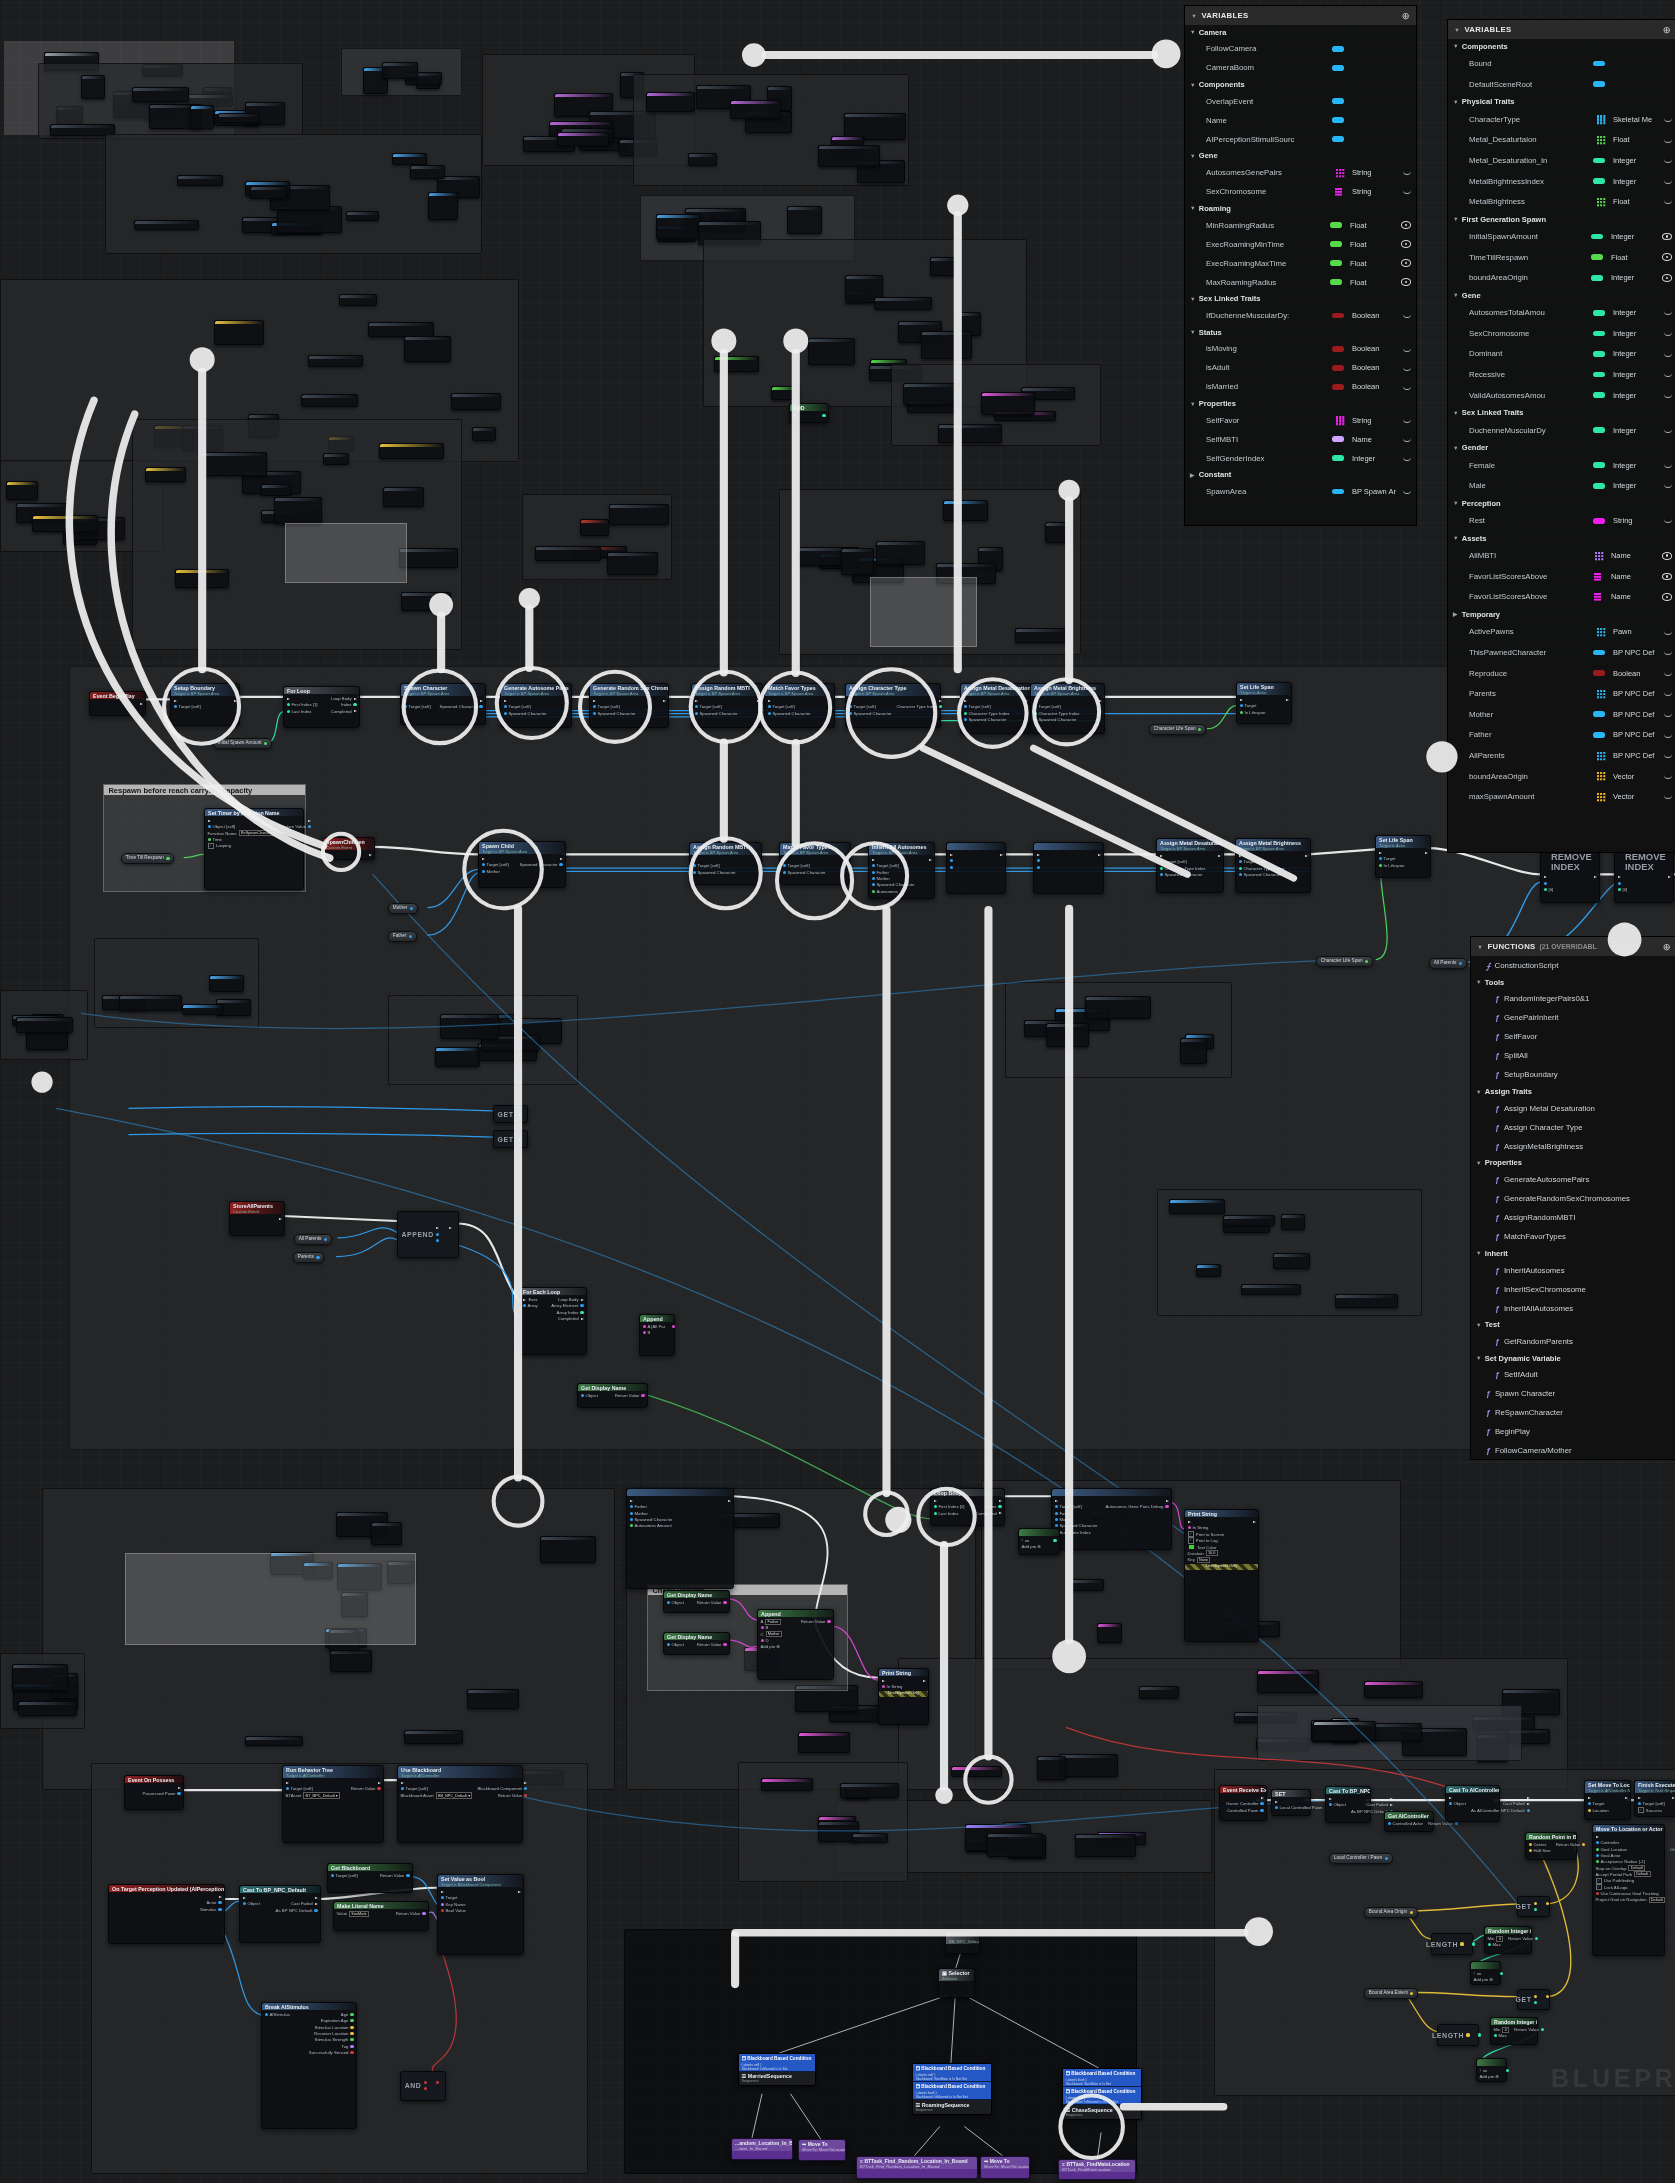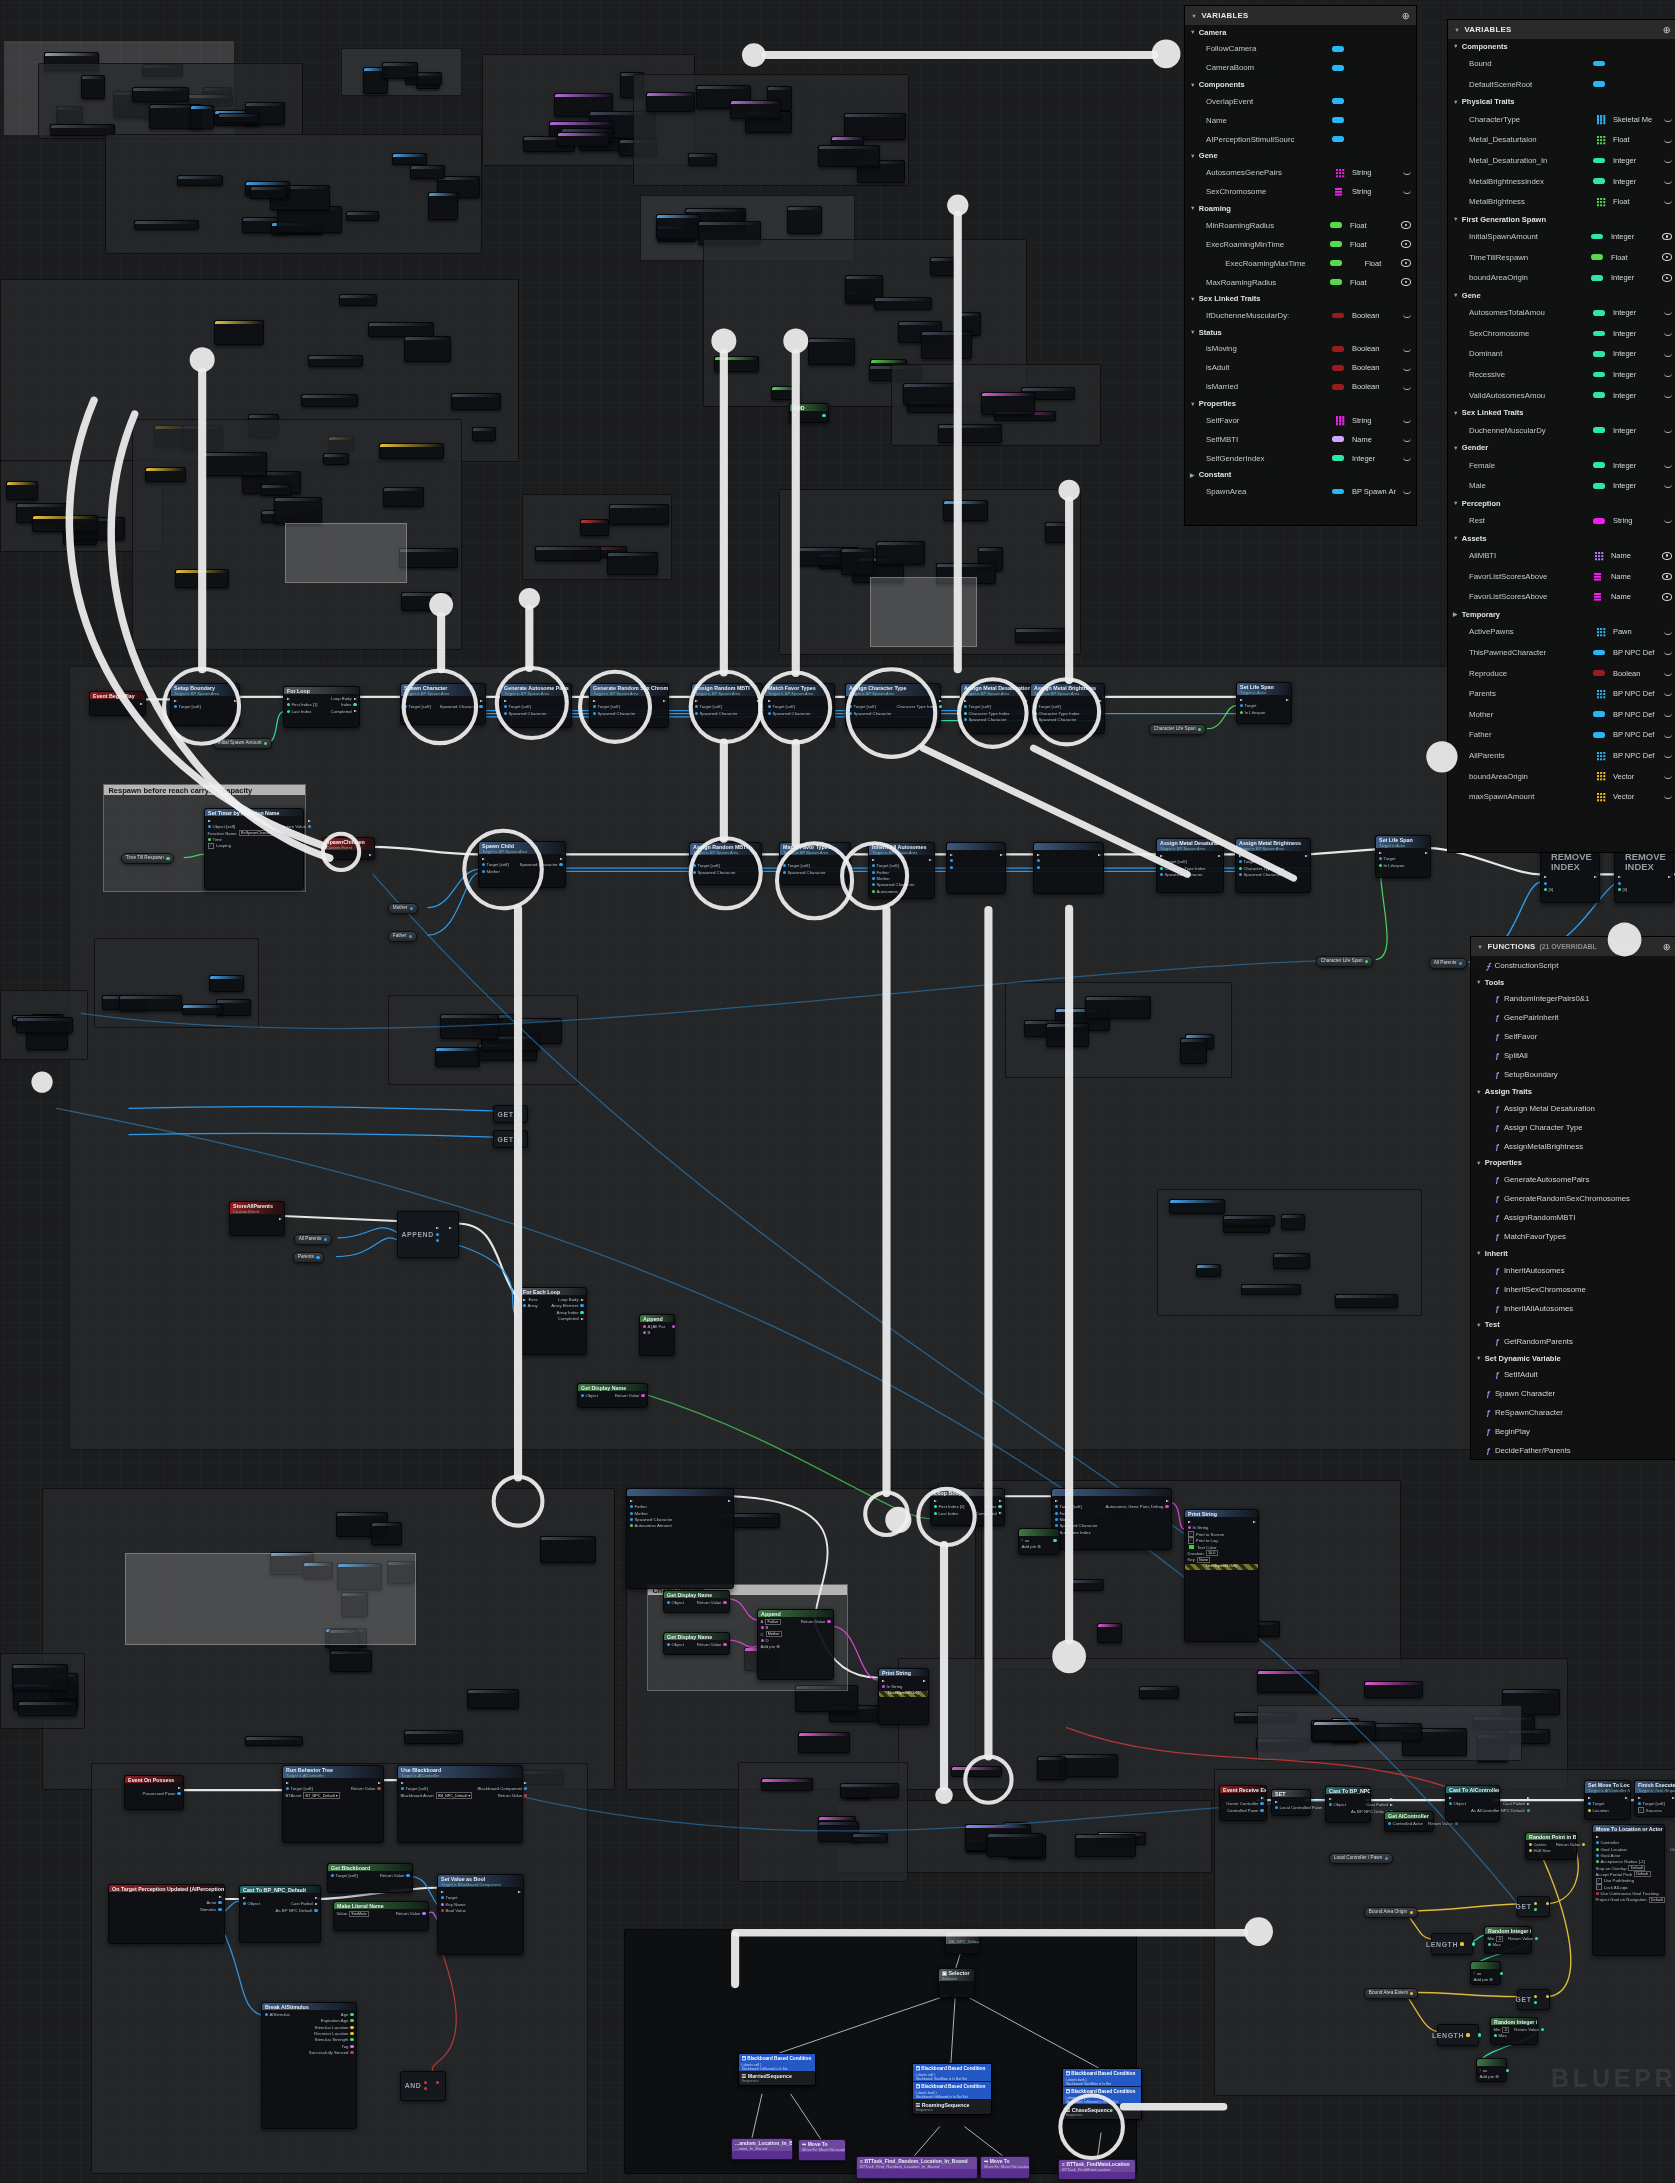--- a/index.html
+++ b/index.html
@@ -2764,7 +2764,7 @@
           <span class="ty">Float</span>
           <span class="vis eyeo"></span>
         </div>
-        <div class="vrow" style="height: 19px; text-align: center;">
+        <div class="vrow" style="height: 19px;">
           <span class="nm">ExecRoamingMaxTime</span>
           <span class="icn pillsm" style="--c: #57d94c;"></span>
           <span class="ty">Float</span>

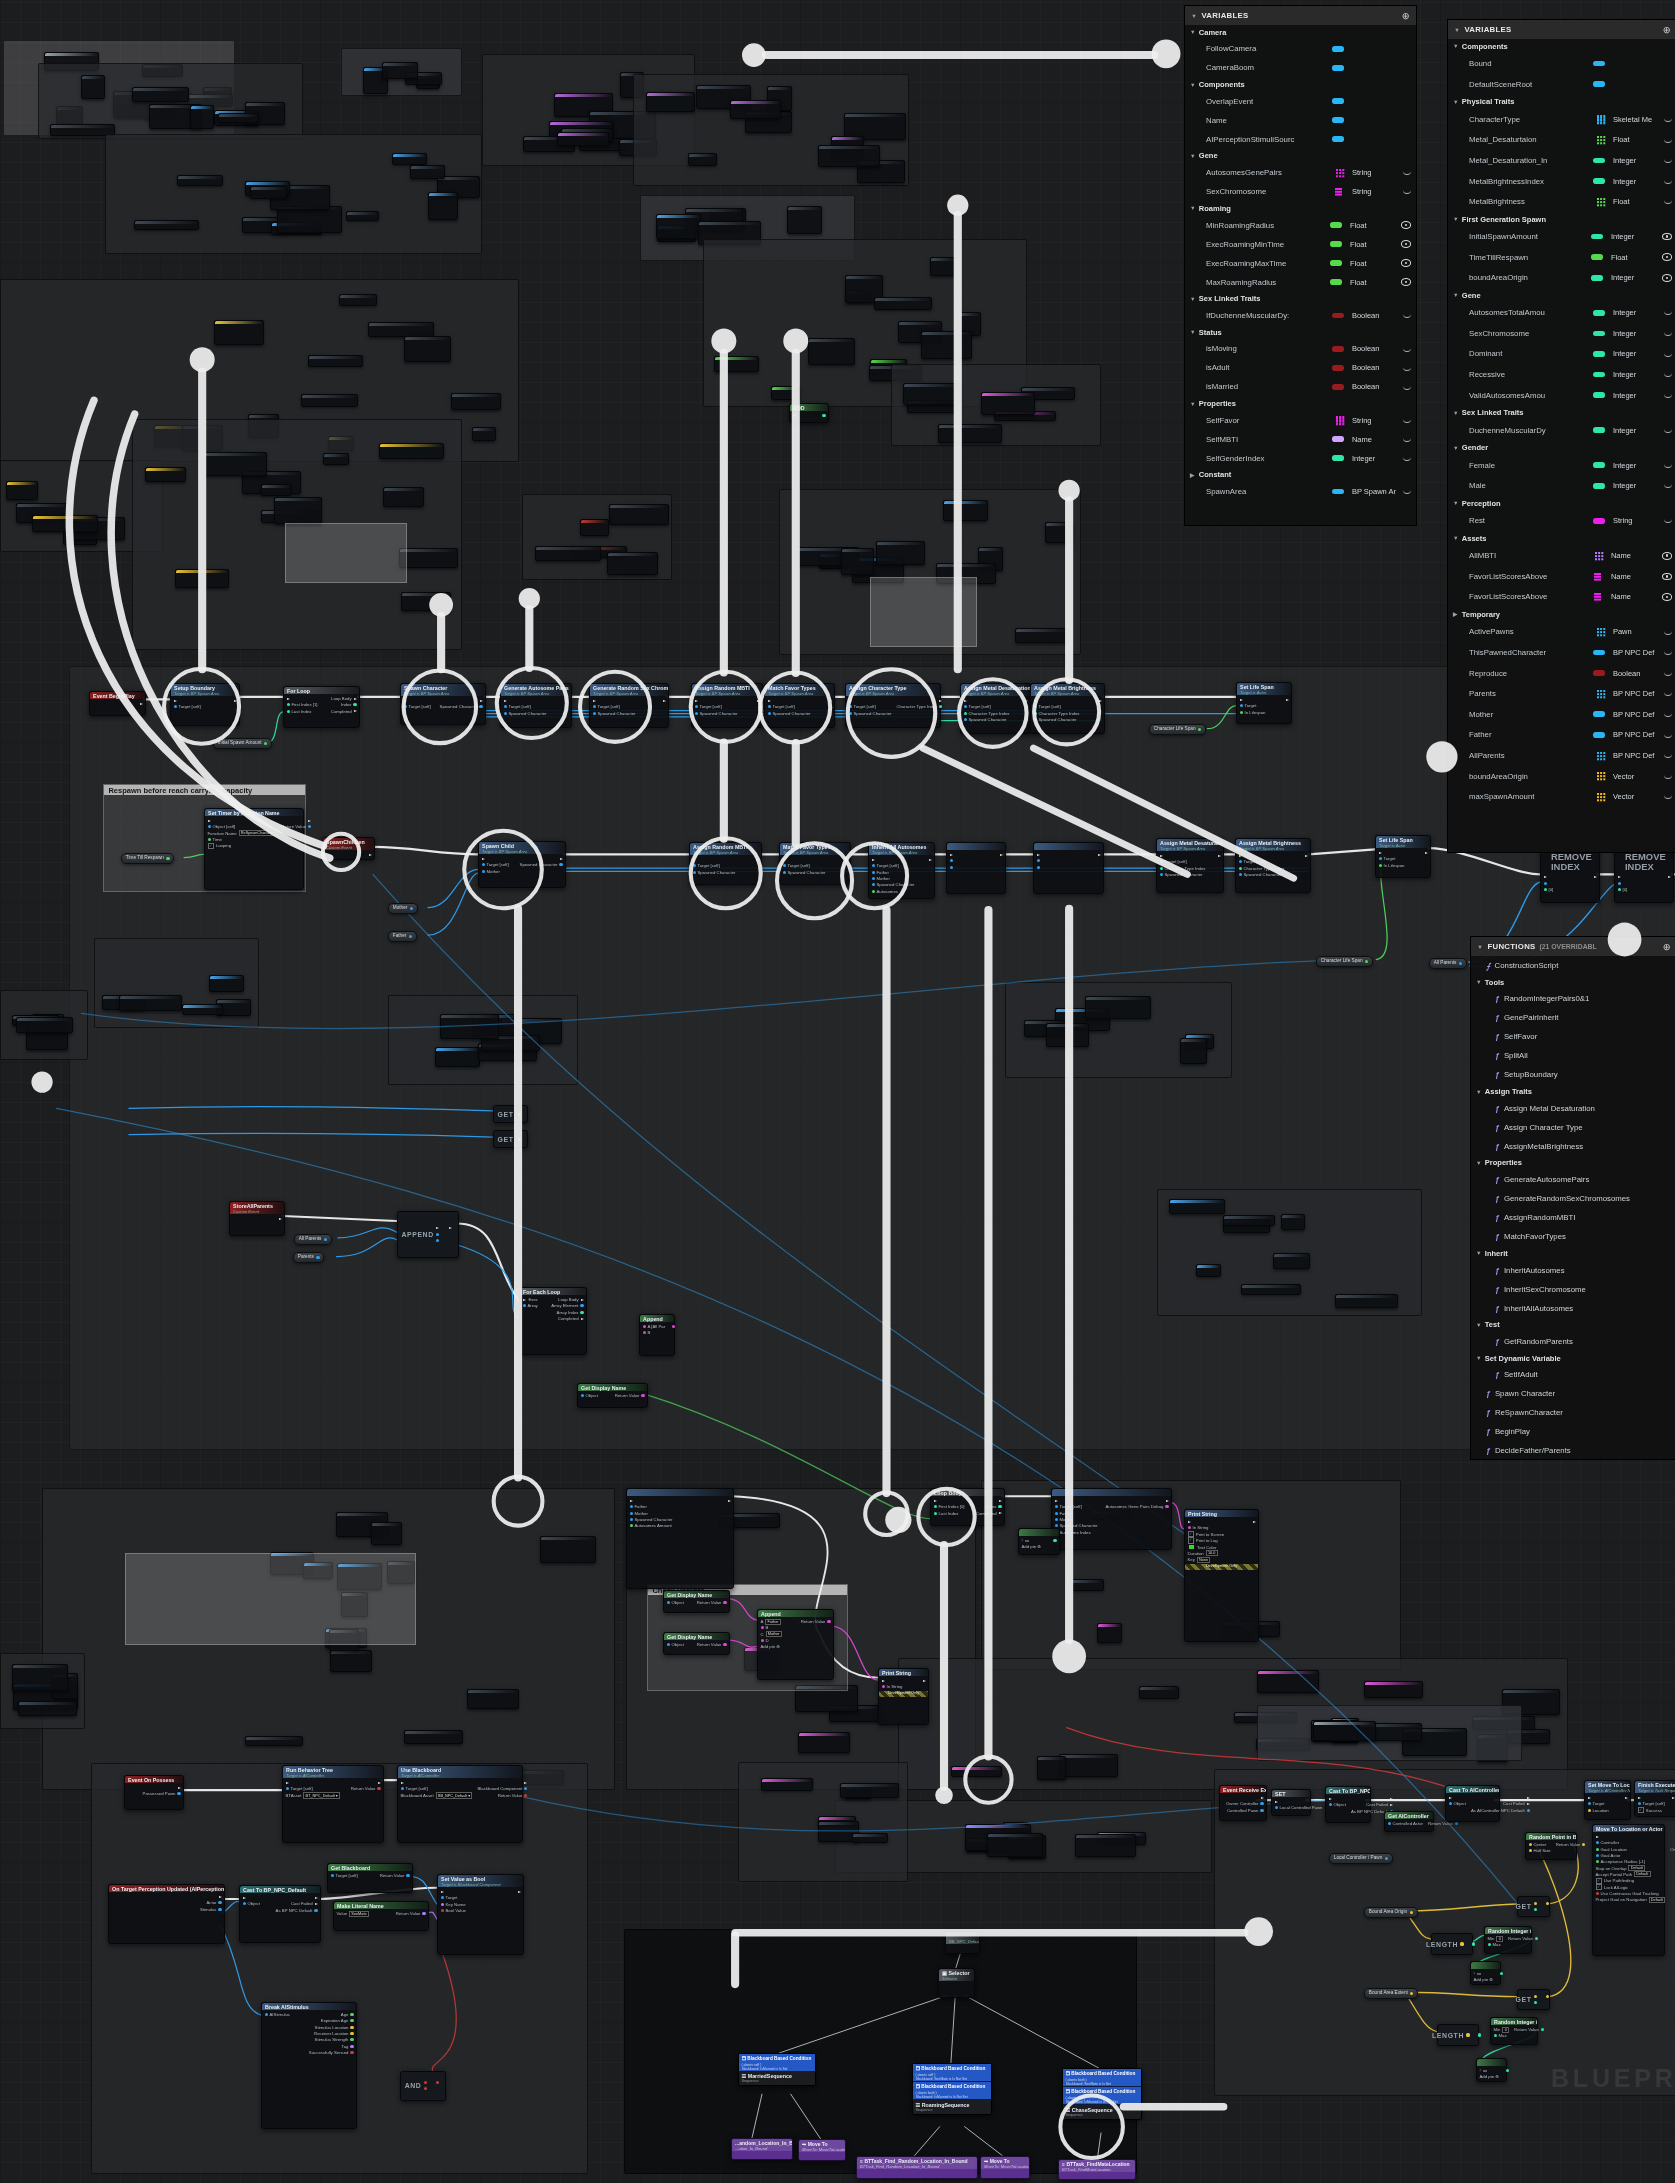--- a/index.html
+++ b/index.html
@@ -3193,7 +3193,7 @@
         </div>
         <div class="frow" style="padding-left: 15px;">
           <span class="fi">ƒ</span>
-          <span>DecideFather/Parents</span>
+          <span>FollowCamera/Mother</span>
         </div>
       </div>
   </div>

